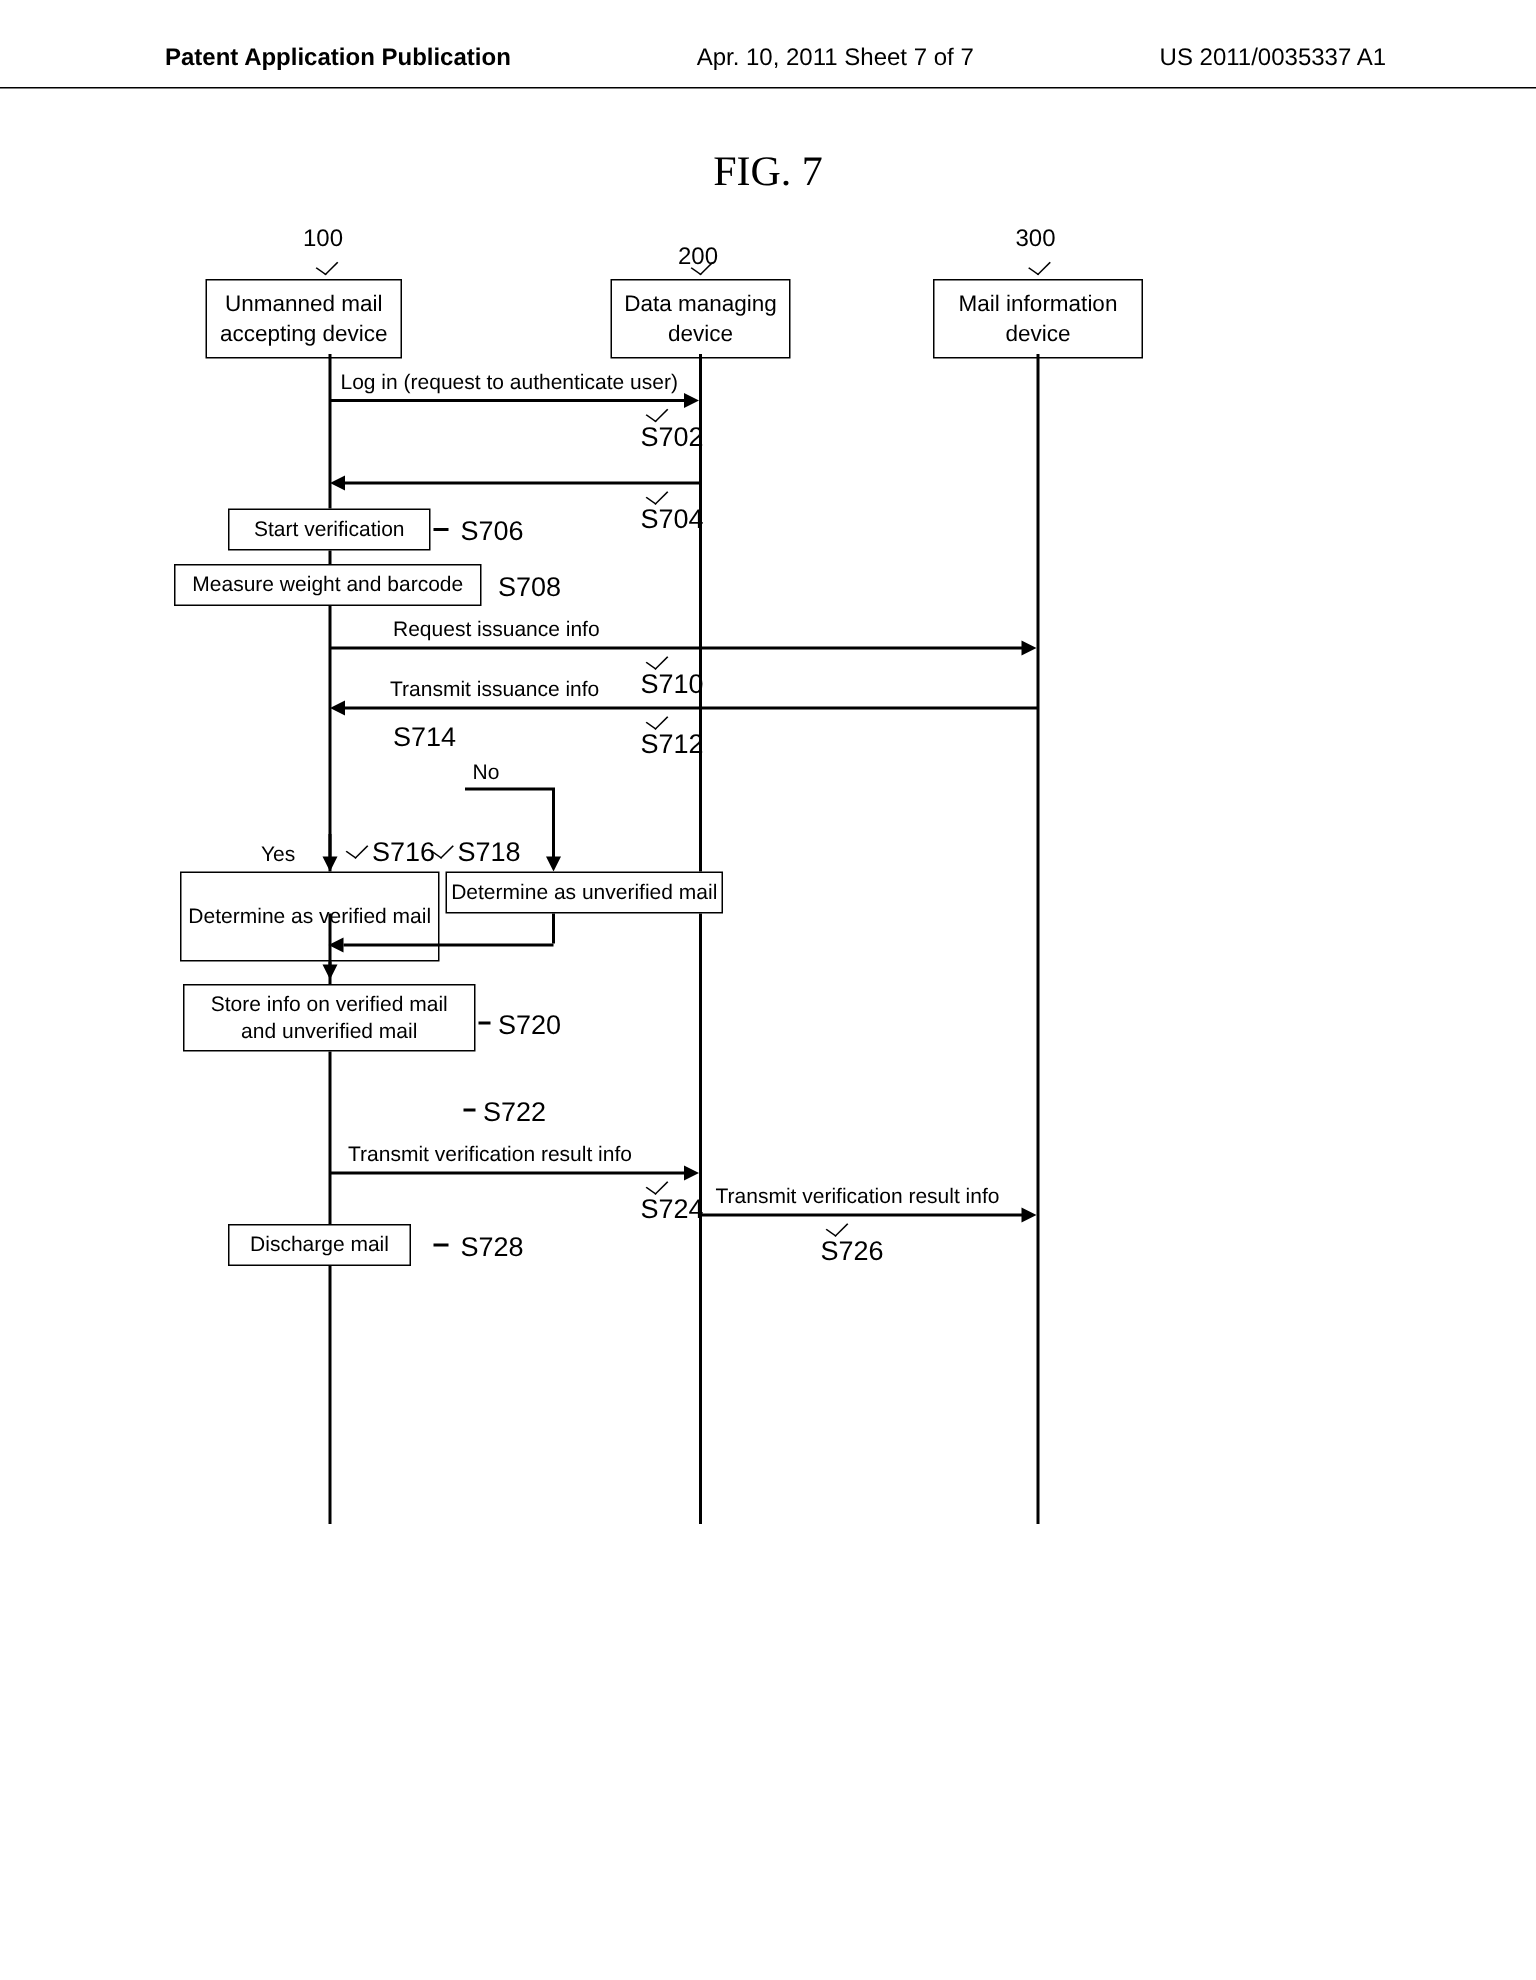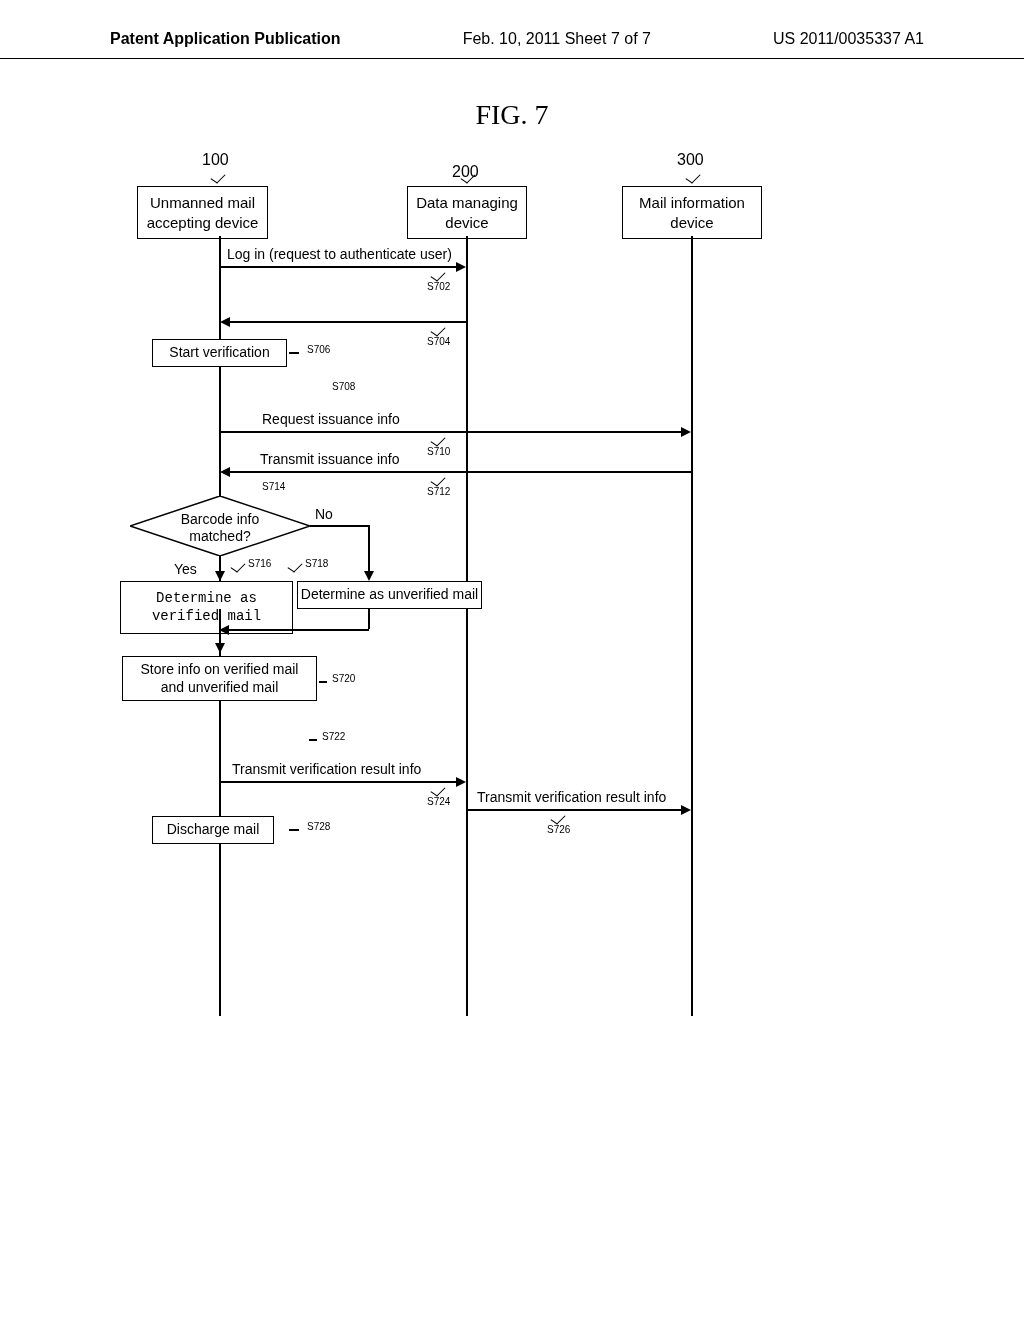--- a/index.html
+++ b/index.html
@@ -127,7 +127,7 @@
 
 <div class="header">
   <span class="header-left">Patent Application Publication</span>
-  <span>Feb. 10, 2011  Sheet 7 of 7</span>
+  <span>Apr. 10, 2011  Sheet 7 of 7</span>
   <span class="header-right">US 2011/0035337 A1</span>
 </div>
 

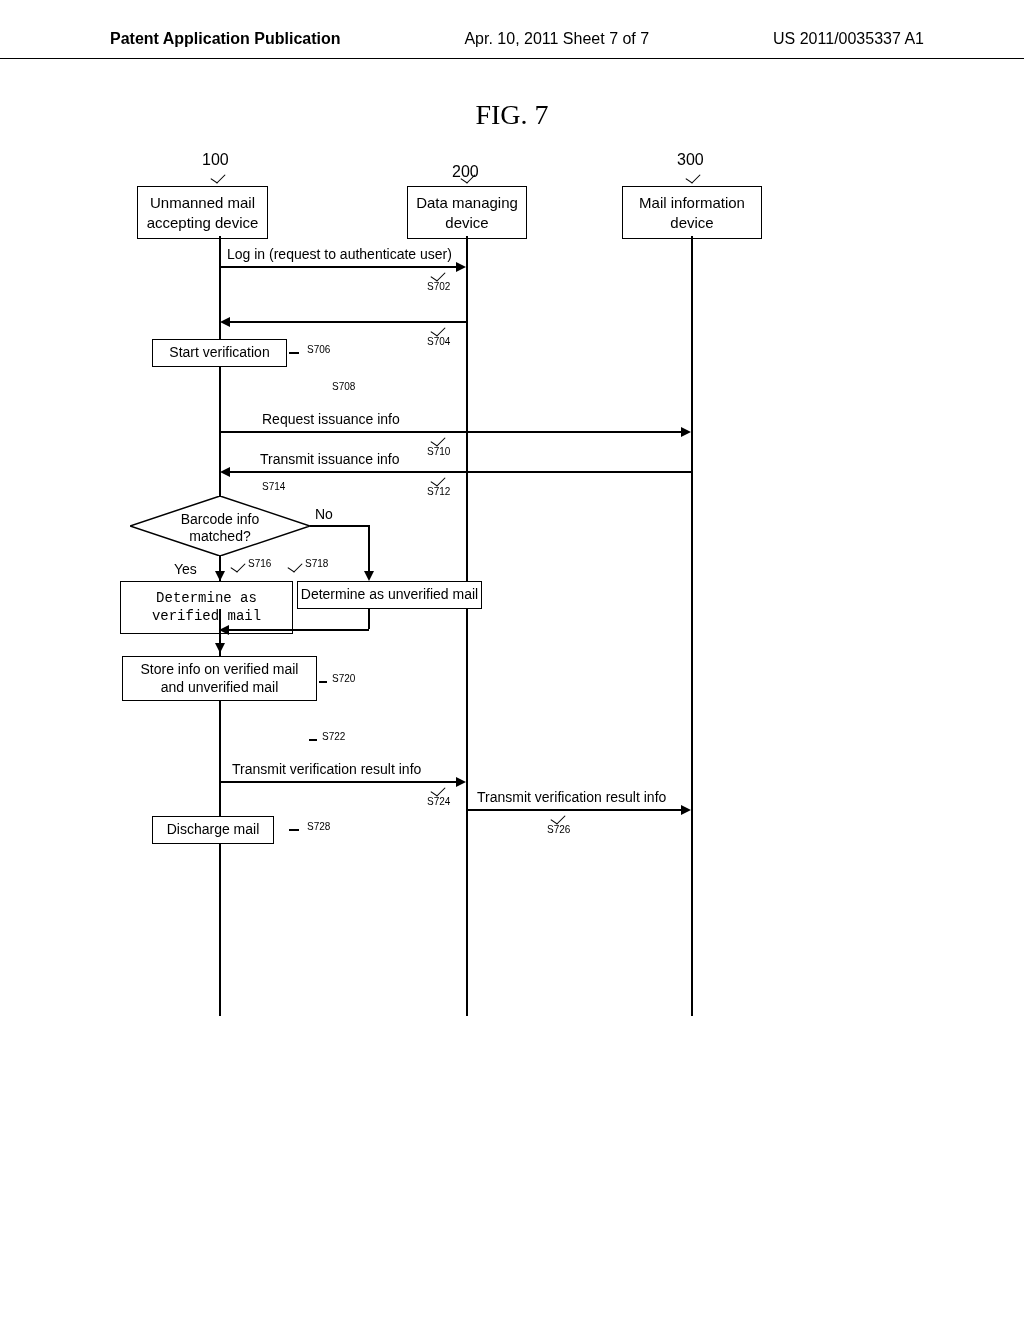--- a/index.html
+++ b/index.html
@@ -87,7 +87,7 @@
     }
     .step-label {
       position: absolute;
-      font-size: 10px;
+      font-size: 18px;
     }
     .tick {
       position: absolute;

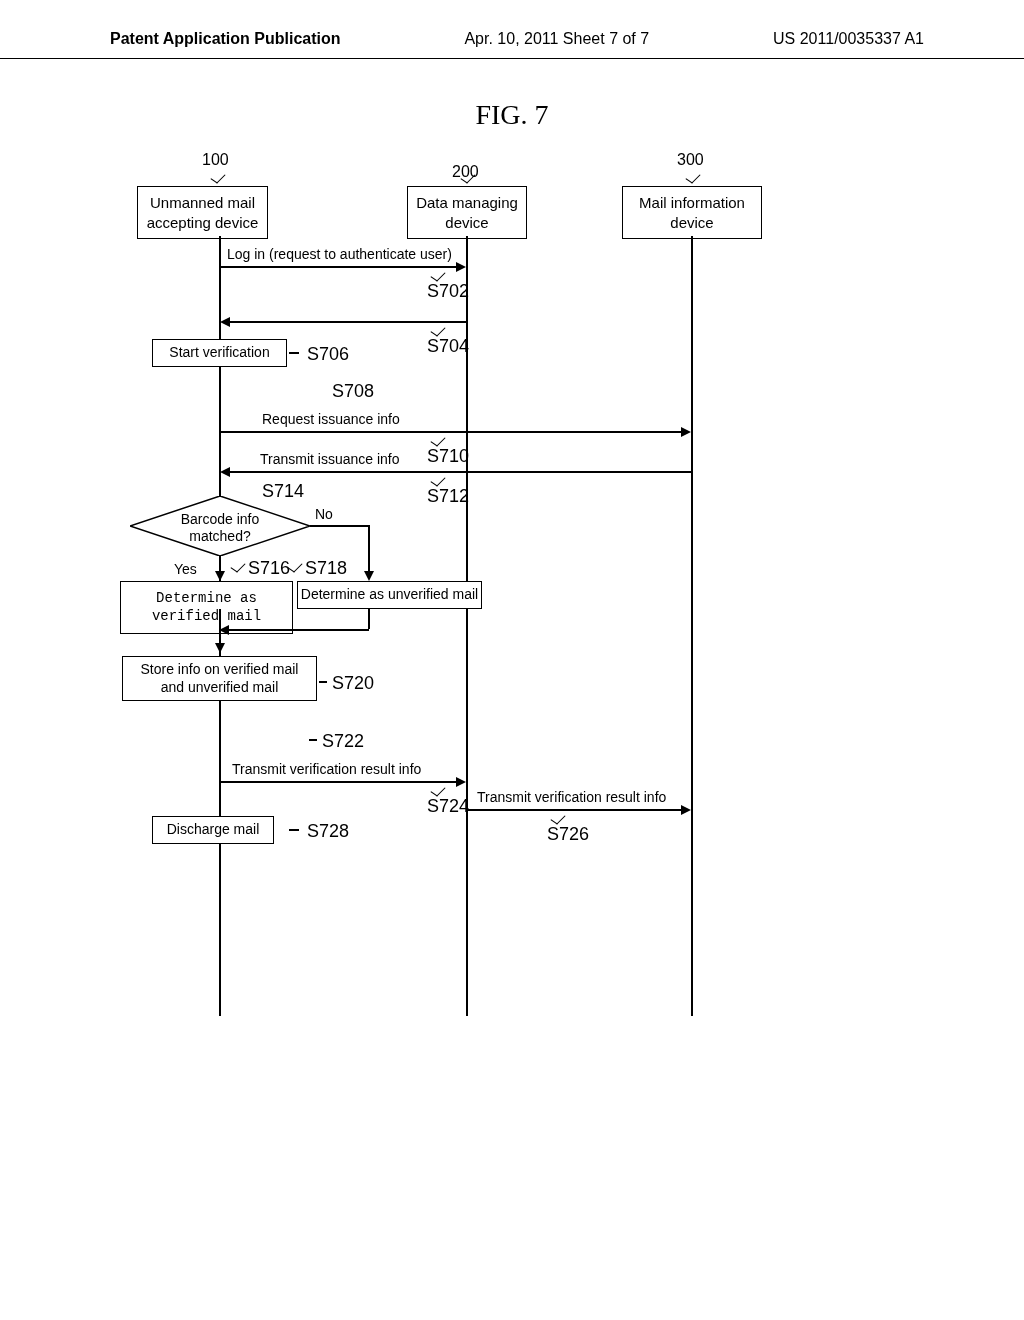--- a/index.html
+++ b/index.html
@@ -169,6 +169,7 @@
   <div class="step-label" style="left:175px; top:193px;">S706</div>
   <div class="hline" style="left:157px; top:201px; width:10px;"></div>
 
+  <div class="step-box" style="left:-16px; top:225px; width:205px;"><span>Measure weight and barcode</span></div>
   <div class="step-label" style="left:200px; top:230px;">S708</div>
 
   <div class="msg-label" style="left:130px; top:260px;">Request issuance info</div>

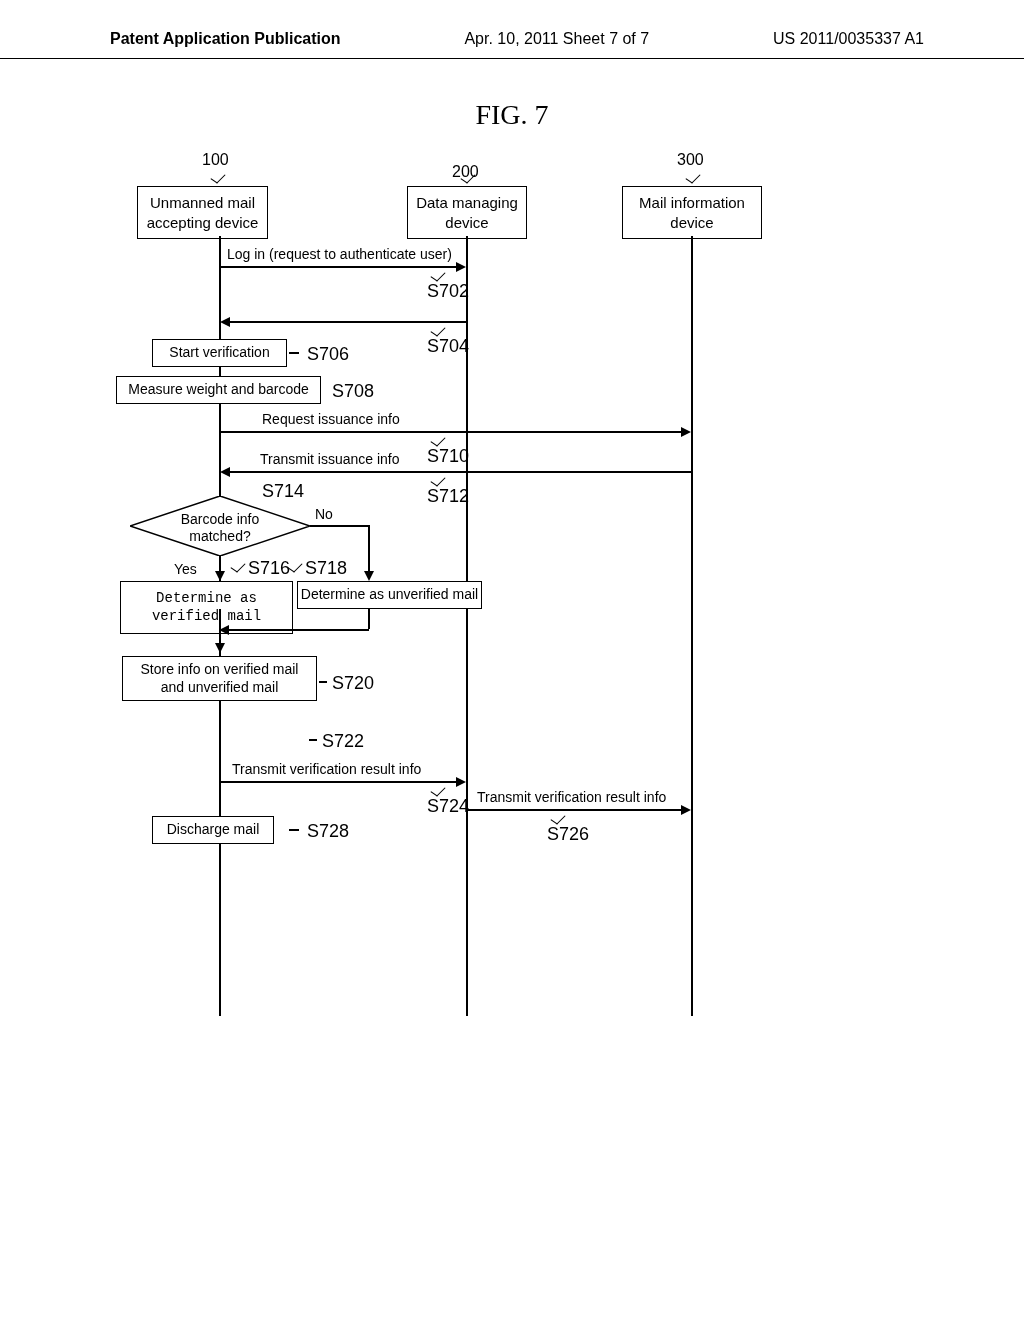--- a/index.html
+++ b/index.html
@@ -185,13 +185,6 @@
   <div class="step-label" style="left:295px; top:335px;">S712</div>
 
   <div class="step-label" style="left:130px; top:330px;">S714</div>
-  <div class="decision" style="left:-2px; top:345px;">
-    <svg width="180" height="60">
-        <polygon points="90,0 180,30 90,60 0,30" fill="white" stroke="black" stroke-width="1.5"></polygon>
-      </svg>
-    <div class="decision-text"><span style="white-space:pre-line;">Barcode info
-matched?</span></div>
-  </div>
   <div class="yn" style="left:42px; top:410px;">Yes</div>
   <div class="yn" style="left:183px; top:355px;text-align:center;">No</div>
 

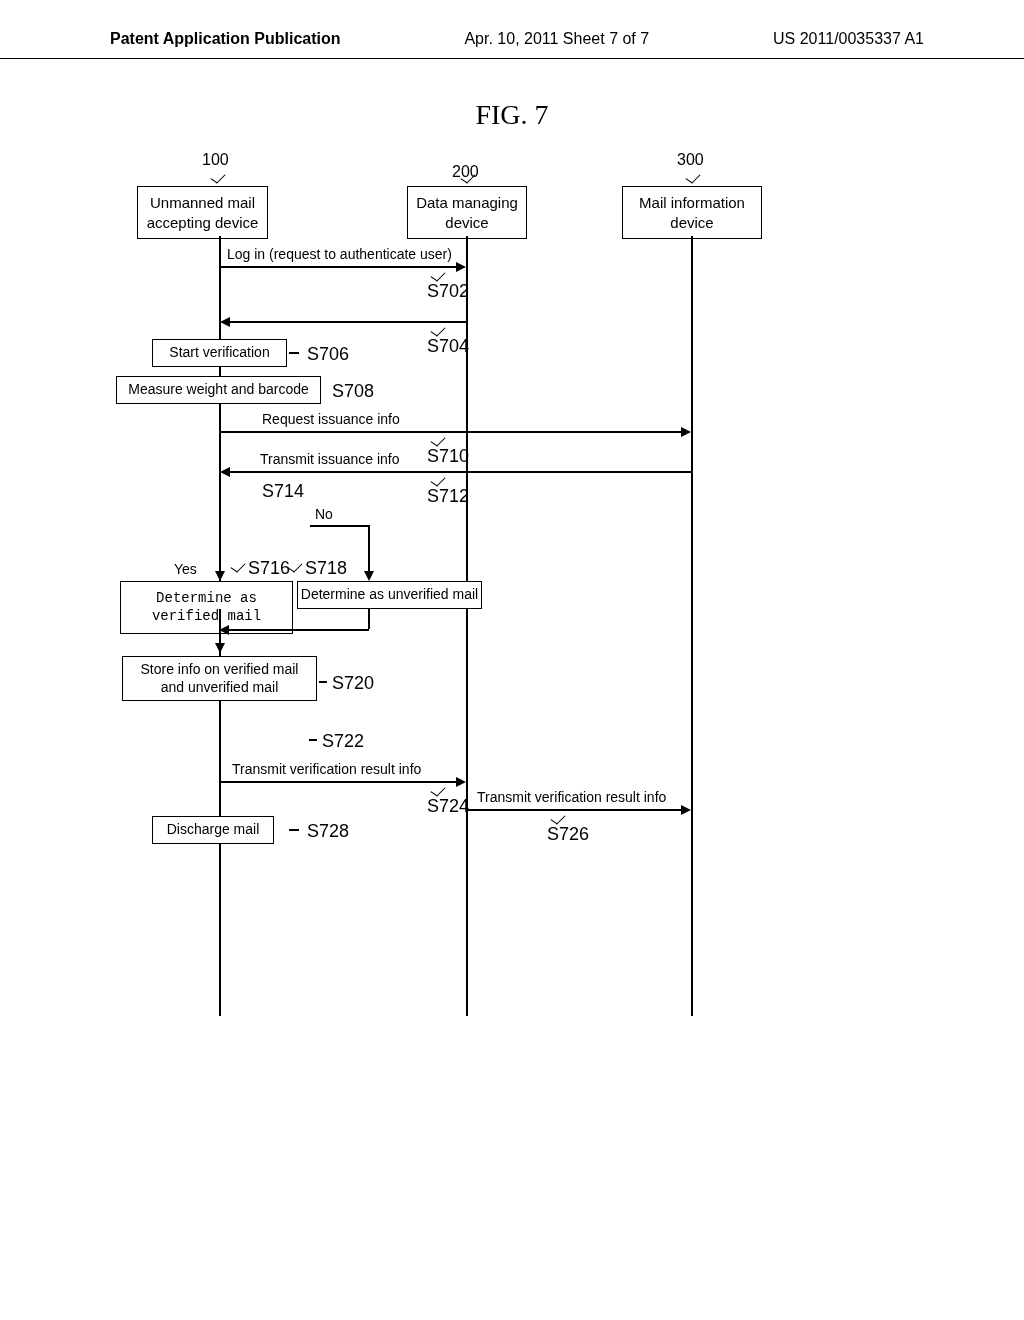--- a/index.html
+++ b/index.html
@@ -199,7 +199,7 @@
   <div class="step-label" style="left:173px; top:407px;">S718</div>
   <div class="tick" style="left:157px; top:411px;"></div>
 
-  <div class="step-box" style="left:-12px; top:430px; width:173px; padding:8px 2px;font-family:Liberation Mono, monospace;"><span>Determine as verified mail</span></div>
+  <div class="step-box" style="left:-12px; top:430px; width:173px; padding:20px 2px;"><span>Determine as verified mail</span></div>
 
   <div class="step-box" style="left:165px; top:430px; width:185px; padding:4px 2px;"><span>Determine as unverified mail</span></div>
 

